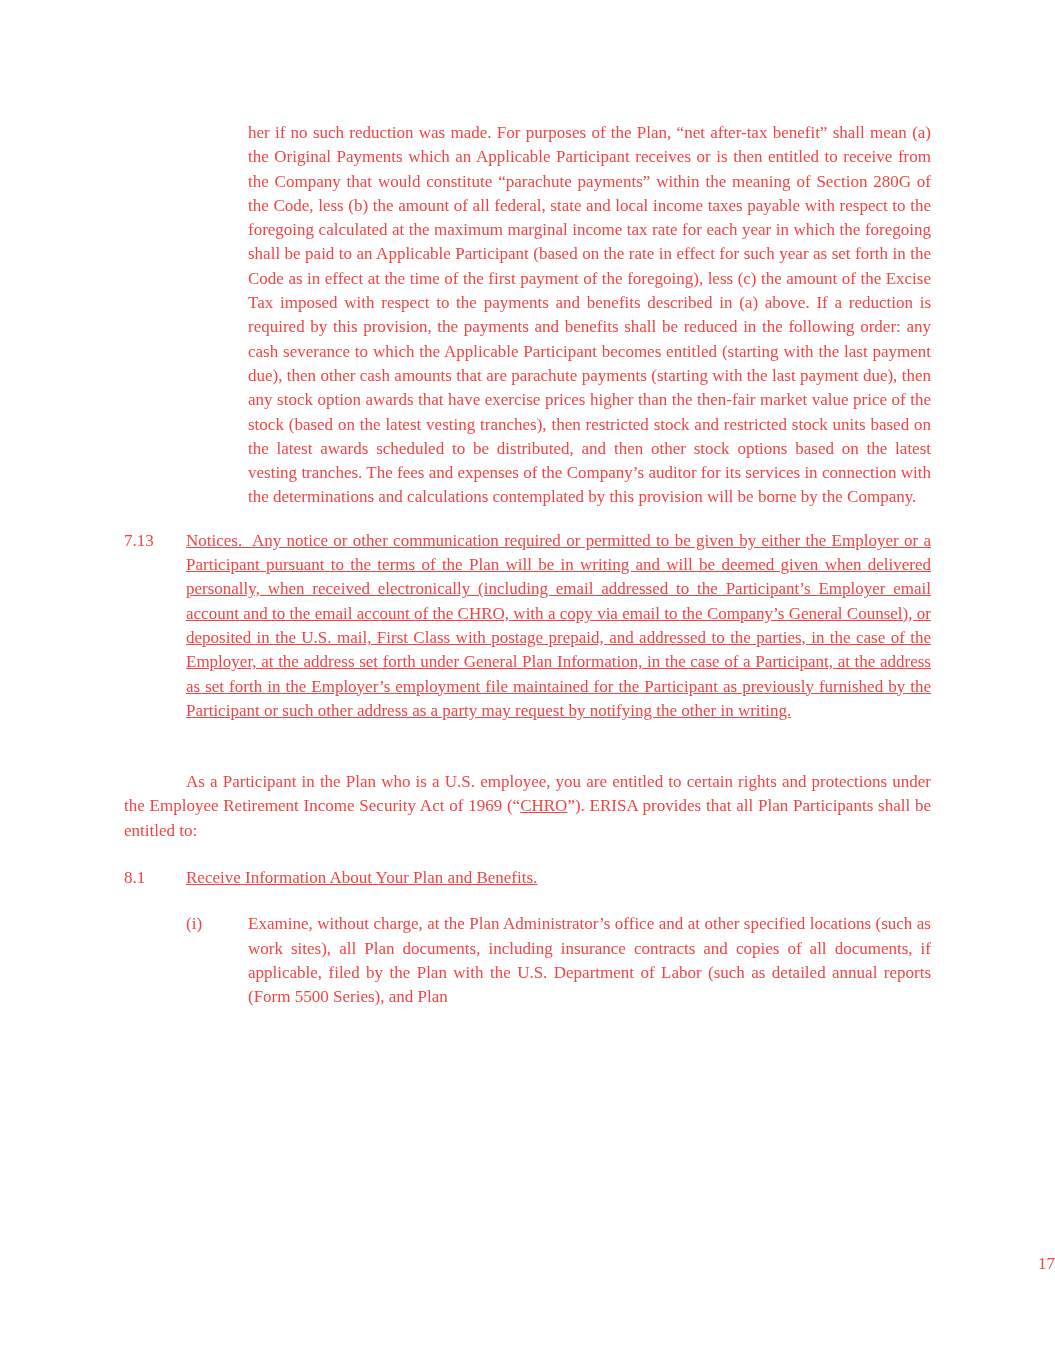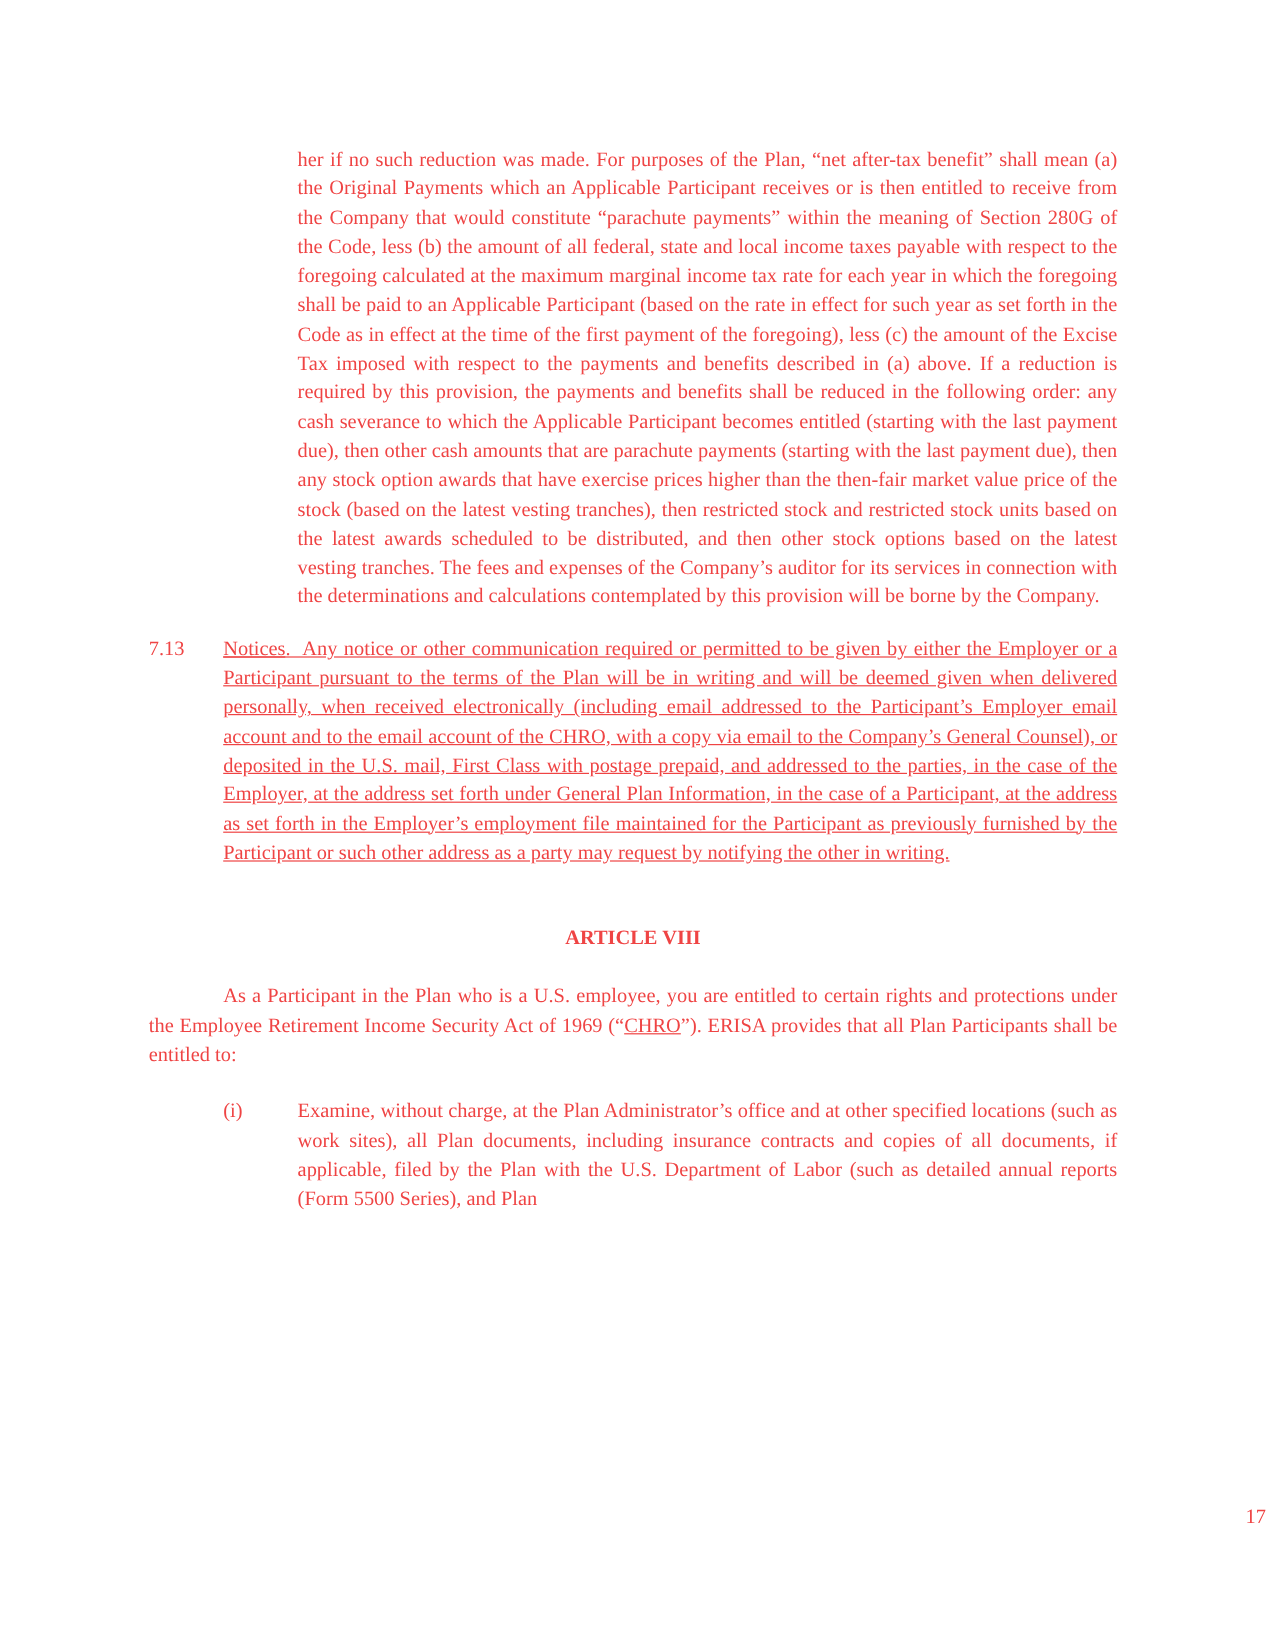--- a/index.html
+++ b/index.html
@@ -99,7 +99,6 @@
     </div>
 
     <div class="article-heading">
-      <div>ARTICLE VIII</div>
     </div>
 
     <p class="intro-para"><span>As a Participant in the Plan who is a U.S. employee, you are entitled to certain rights and protections under the Employee Retirement Income Security Act of 1969 (“</span><span class="ul">CHRO</span><span>”). ERISA provides that all Plan Participants shall be entitled to:</span></p>

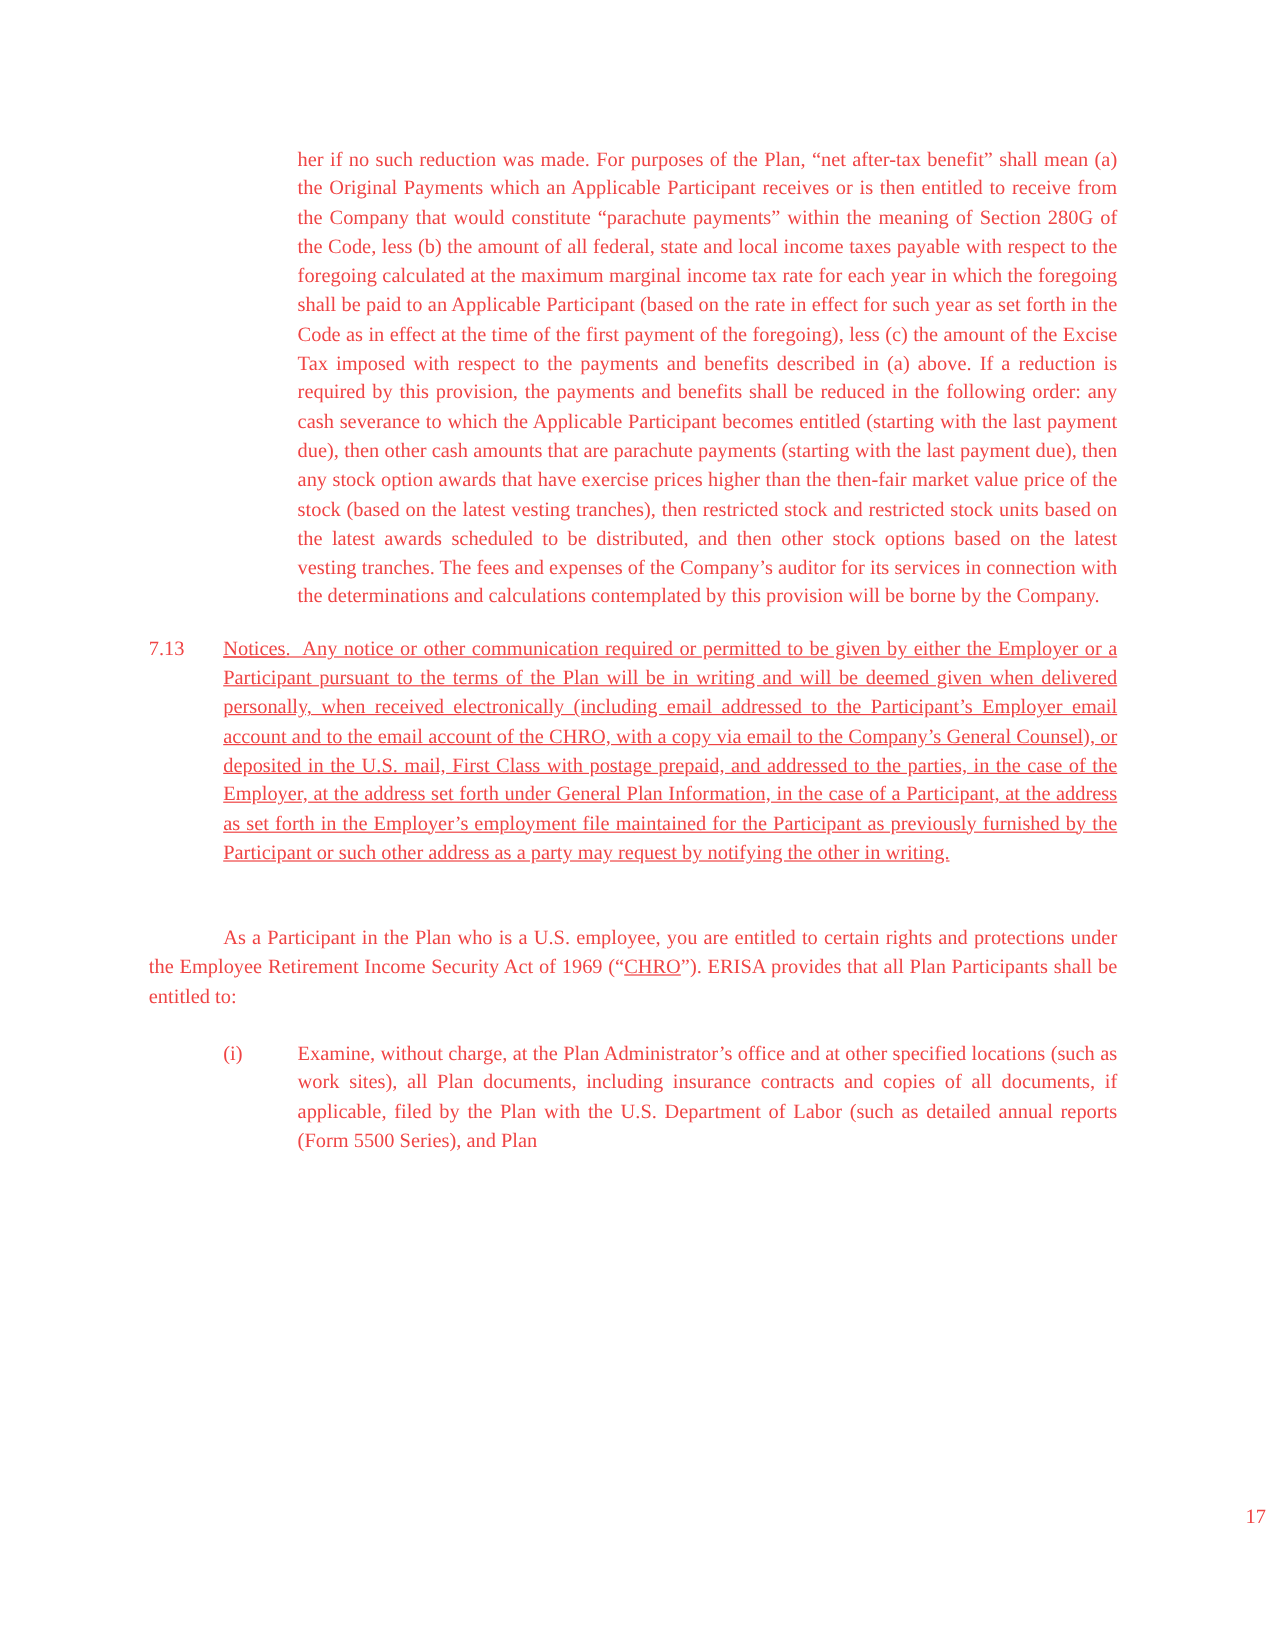--- a/index.html
+++ b/index.html
@@ -103,6 +103,10 @@
 
     <p class="intro-para"><span>As a Participant in the Plan who is a U.S. employee, you are entitled to certain rights and protections under the Employee Retirement Income Security Act of 1969 (“</span><span class="ul">CHRO</span><span>”). ERISA provides that all Plan Participants shall be entitled to:</span></p>
 
+    <div class="numbered-section sec-81">
+      <span class="sec-num">8.1</span>
+      <p class="sec-body"><span class="ul">Receive Information About Your Plan and Benefits</span><span>.</span></p>
+    </div>
 
     <div class="list-item">
       <span class="item-marker">(i)</span>

